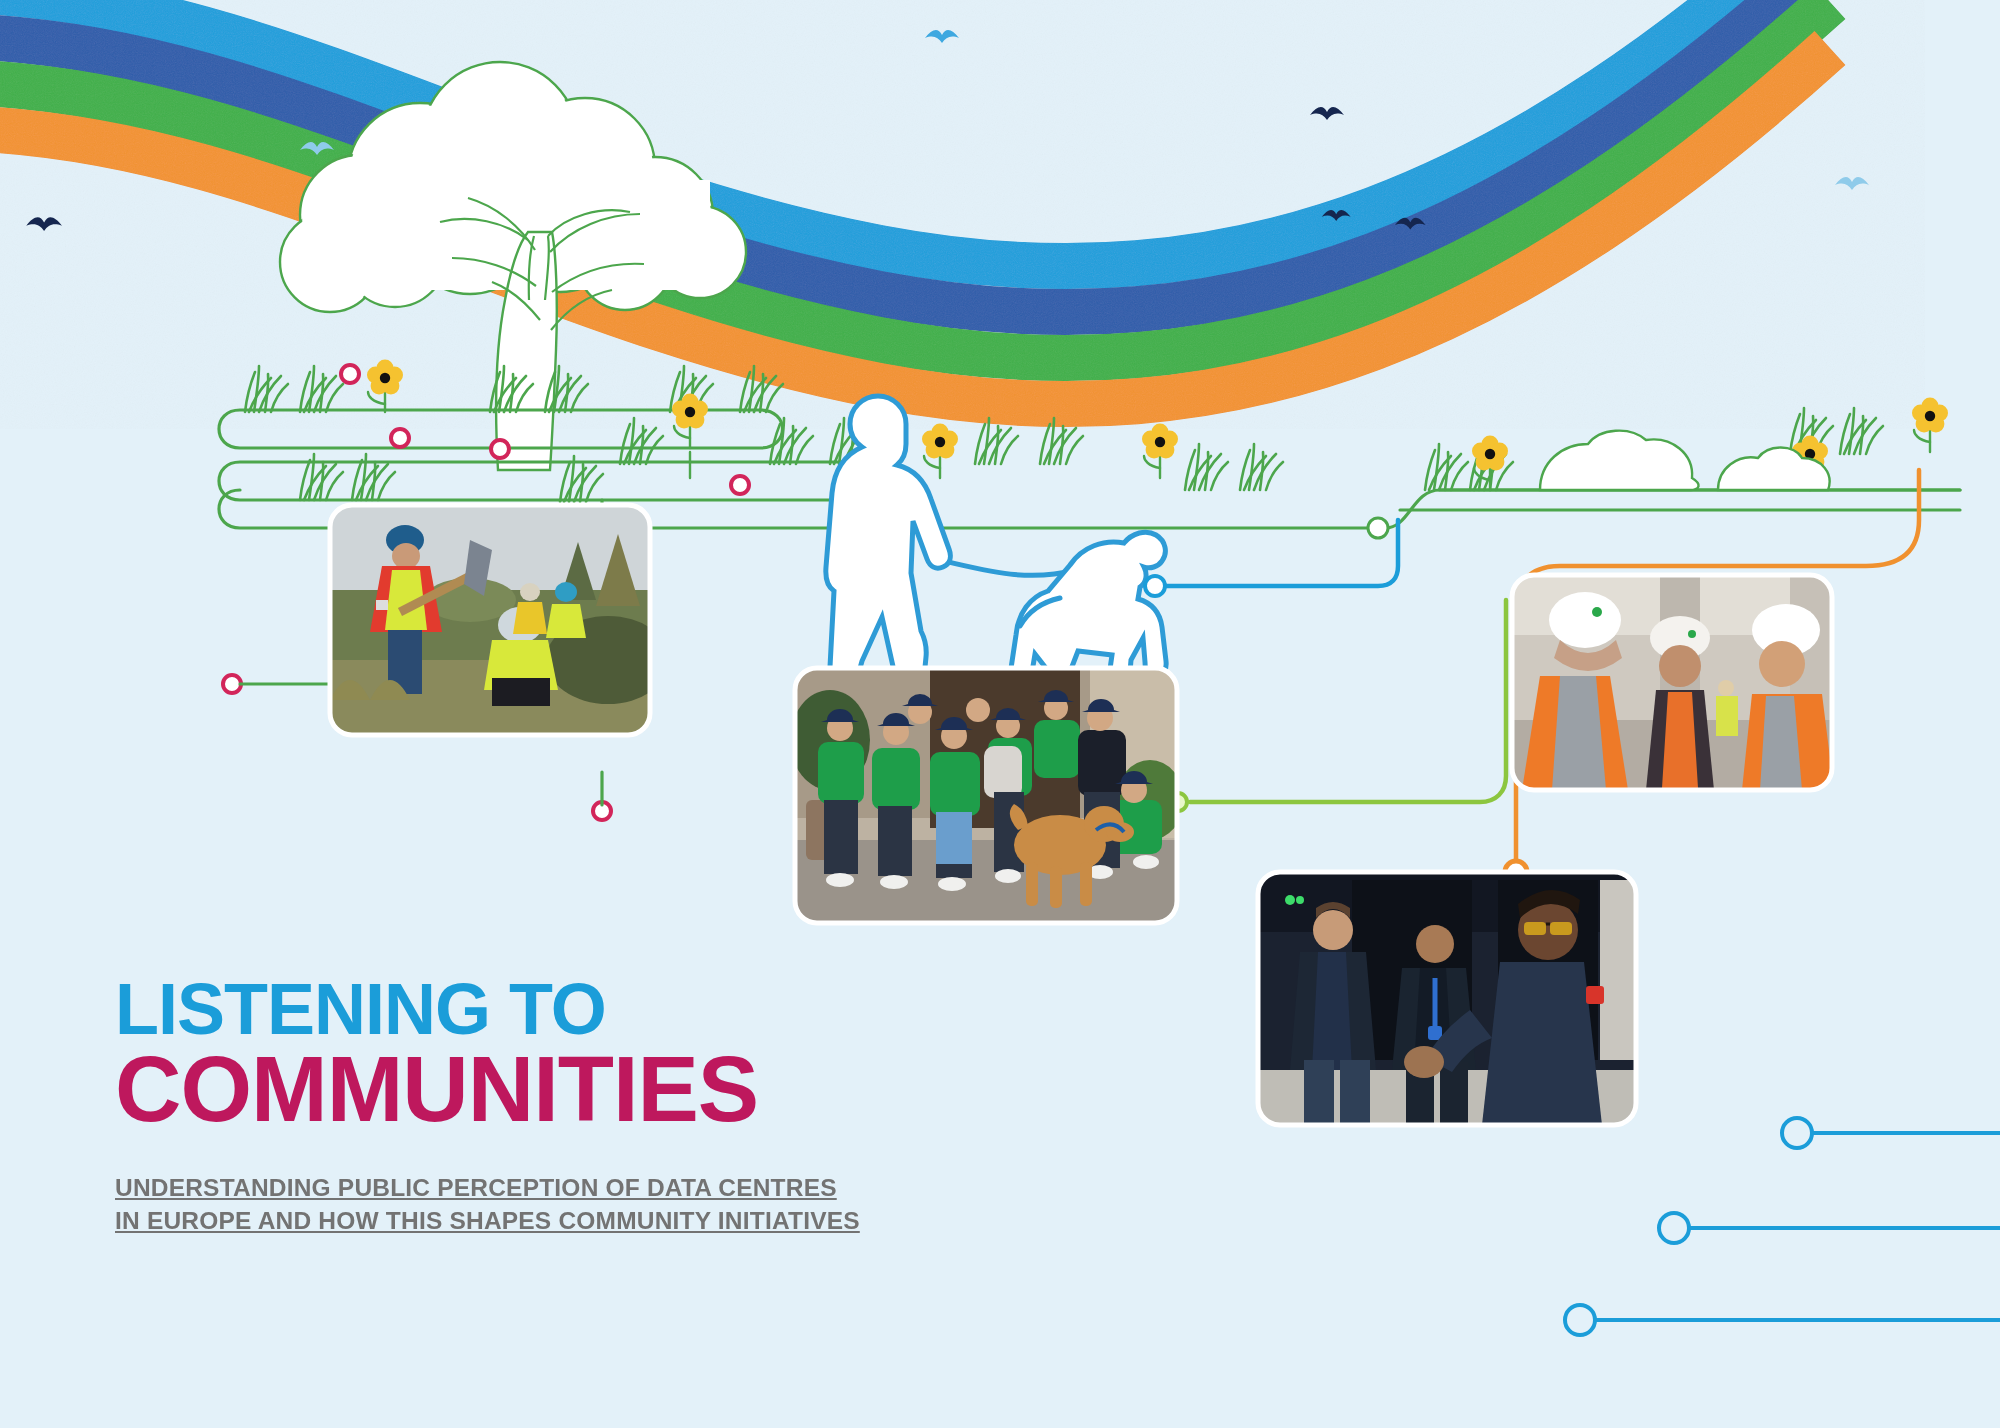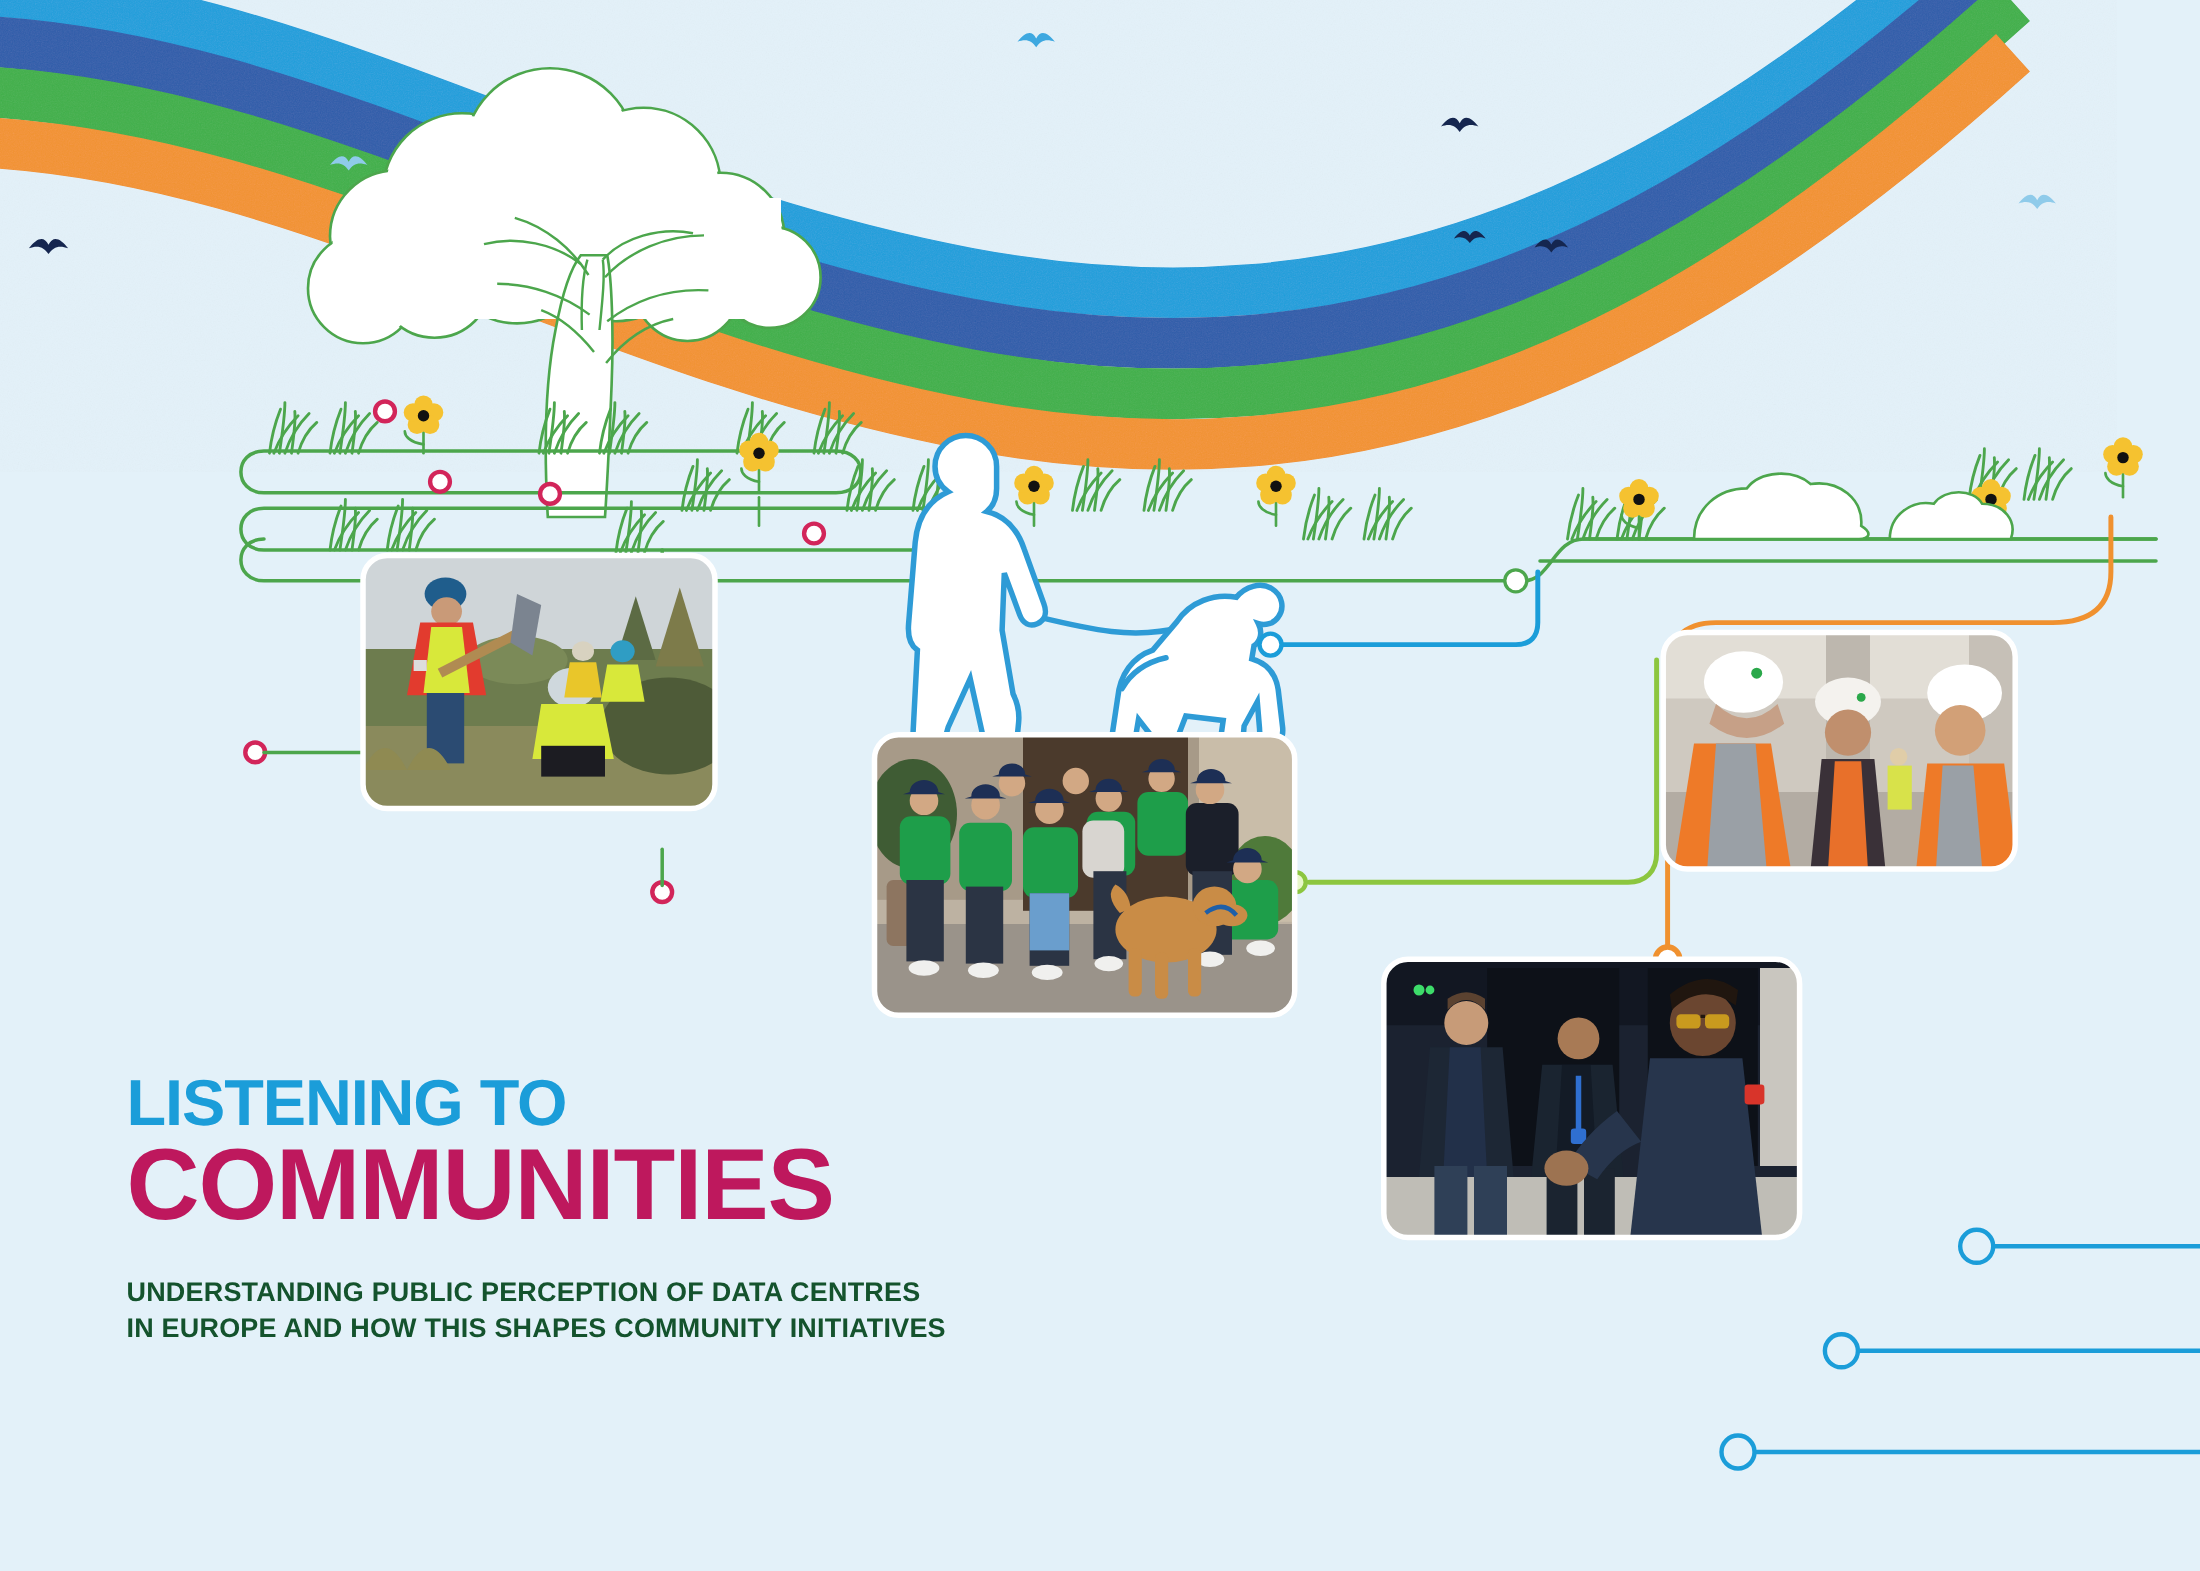--- a/index.html
+++ b/index.html
@@ -16,7 +16,7 @@
   
   .title-block{position:absolute;left:115px;top:975px;width:900px;}
   .title-line1{
-    font-size:59px;line-height:0.96;font-weight:700;
+    font-size:72px;line-height:0.96;font-weight:700;
     color:#1B9DD9;letter-spacing:-1px;margin:0;
     font-family:"Liberation Sans", sans-serif;
   }

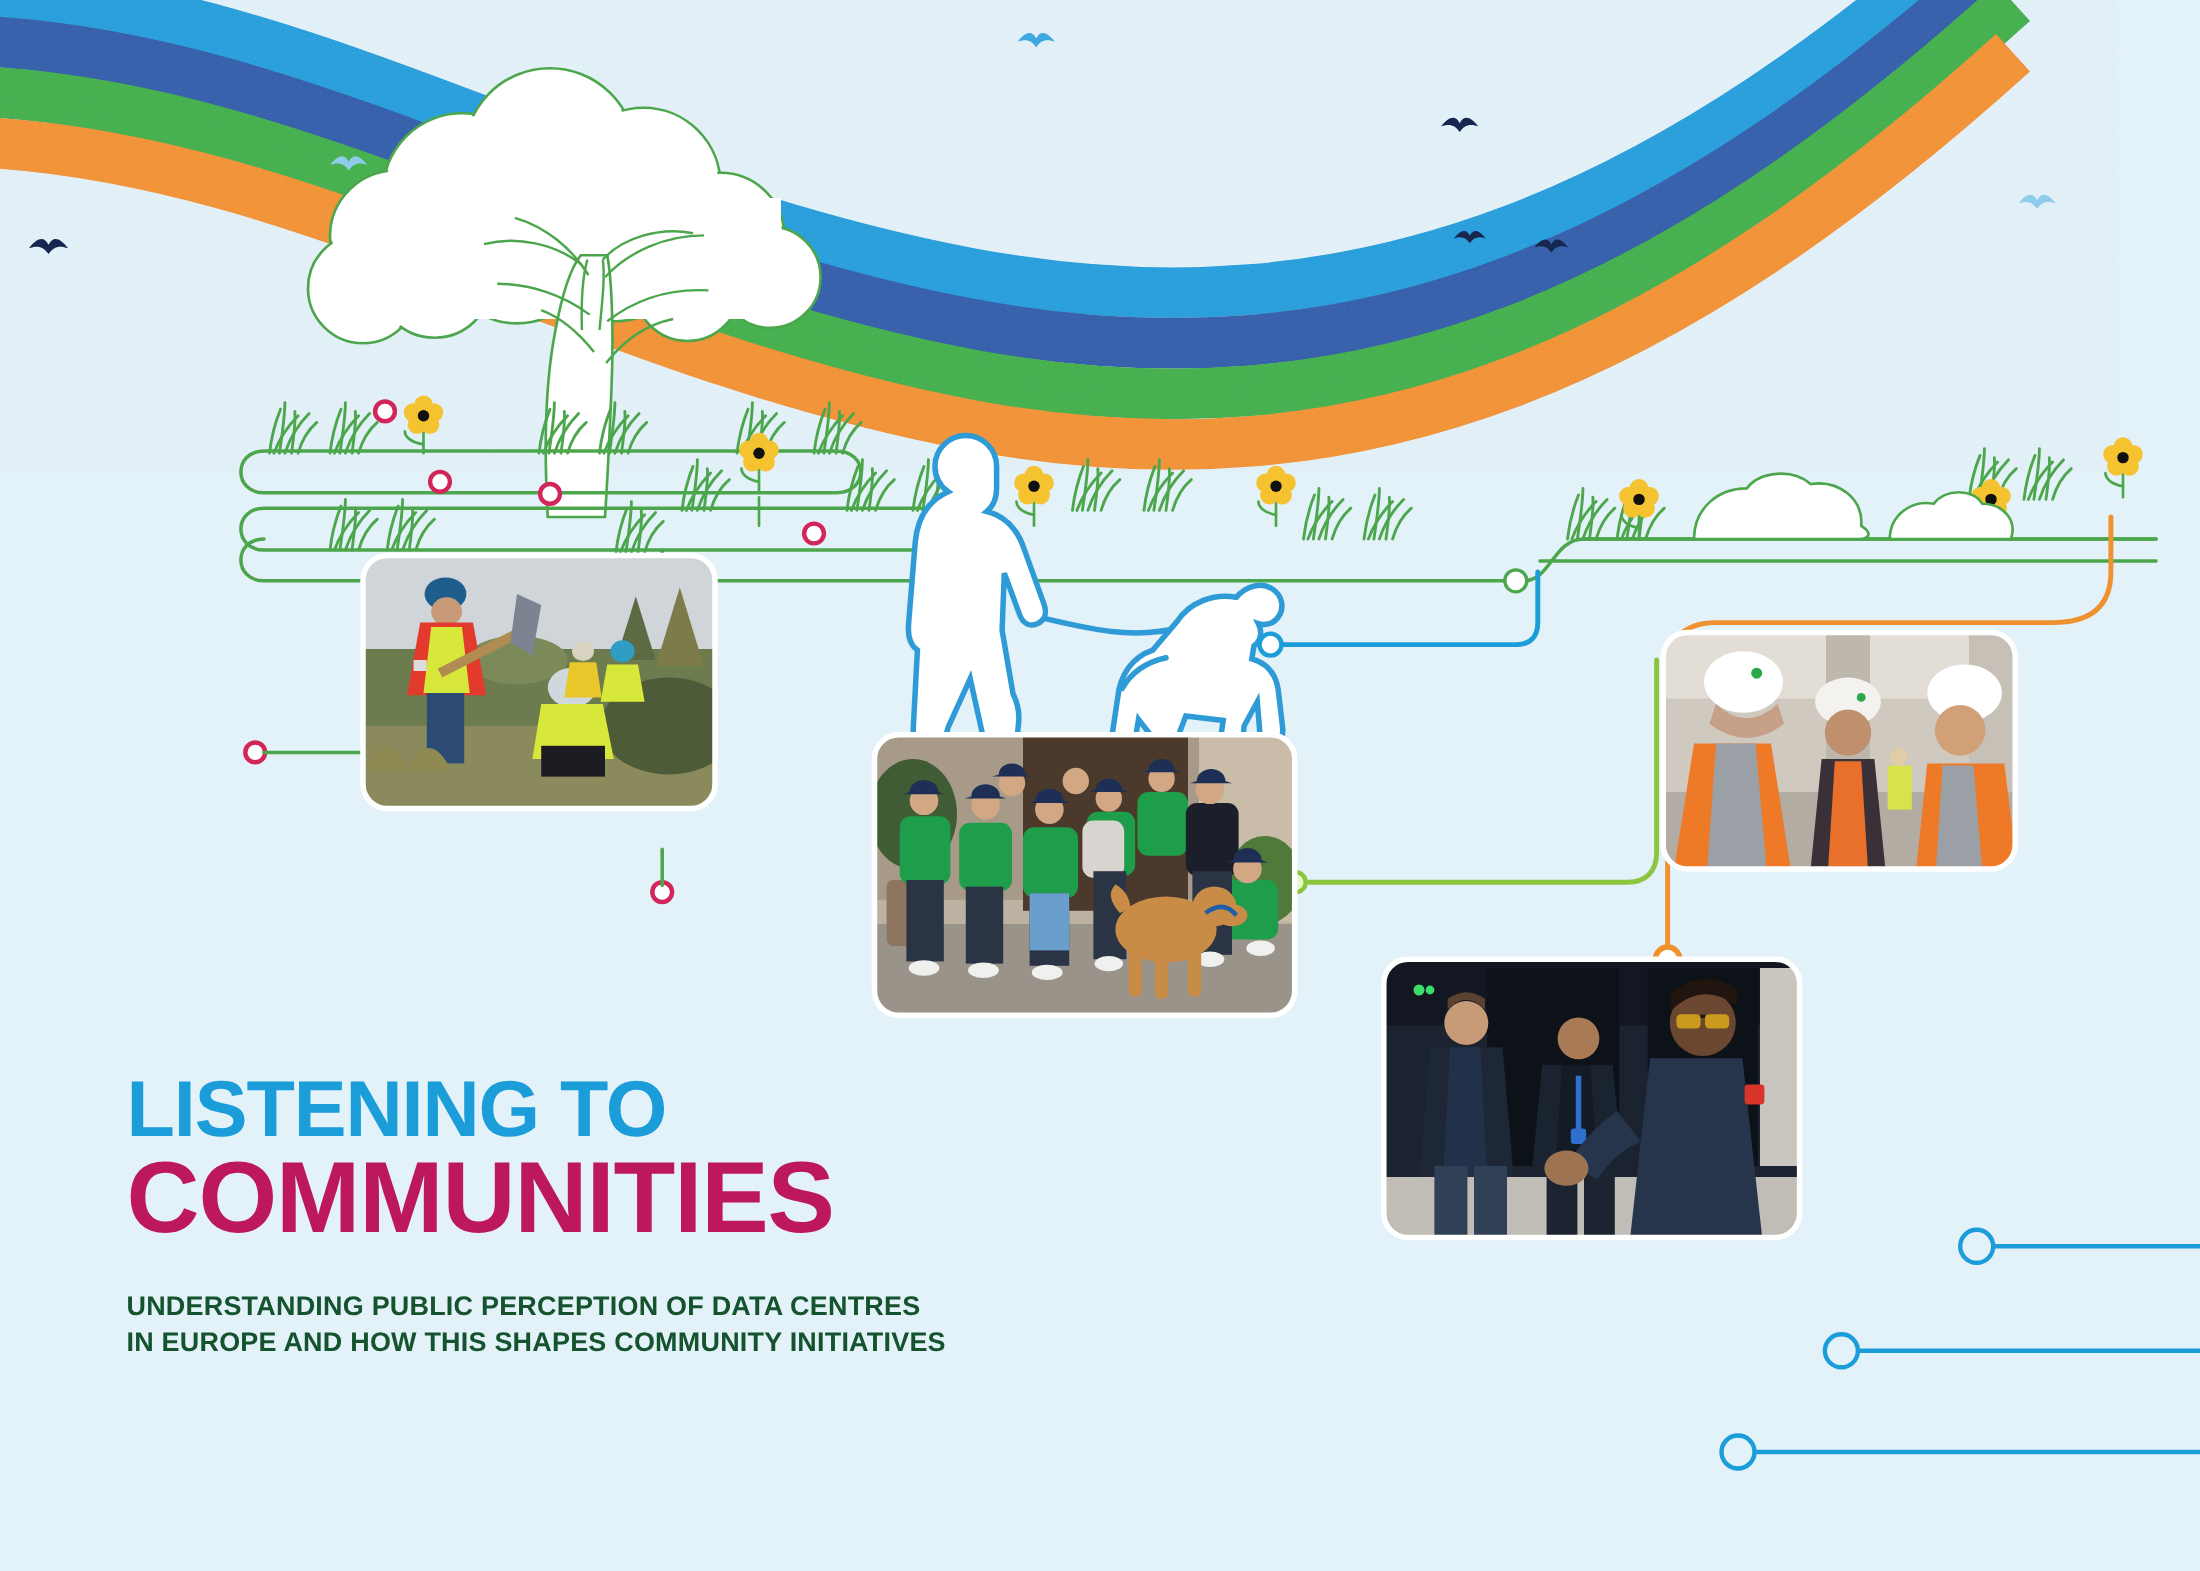--- a/index.html
+++ b/index.html
@@ -28,8 +28,9 @@
   .subtitle{
     margin-top:38px;
     font-size:24.5px;line-height:1.33;font-weight:700;
-    color:#14532d;letter-spacing:0.2px;
+    color:#737373;letter-spacing:0.2px;
     font-family:"Liberation Sans", sans-serif;
+    text-decoration:underline;
   }
   .subtitle div{white-space:nowrap;}
 </style>

